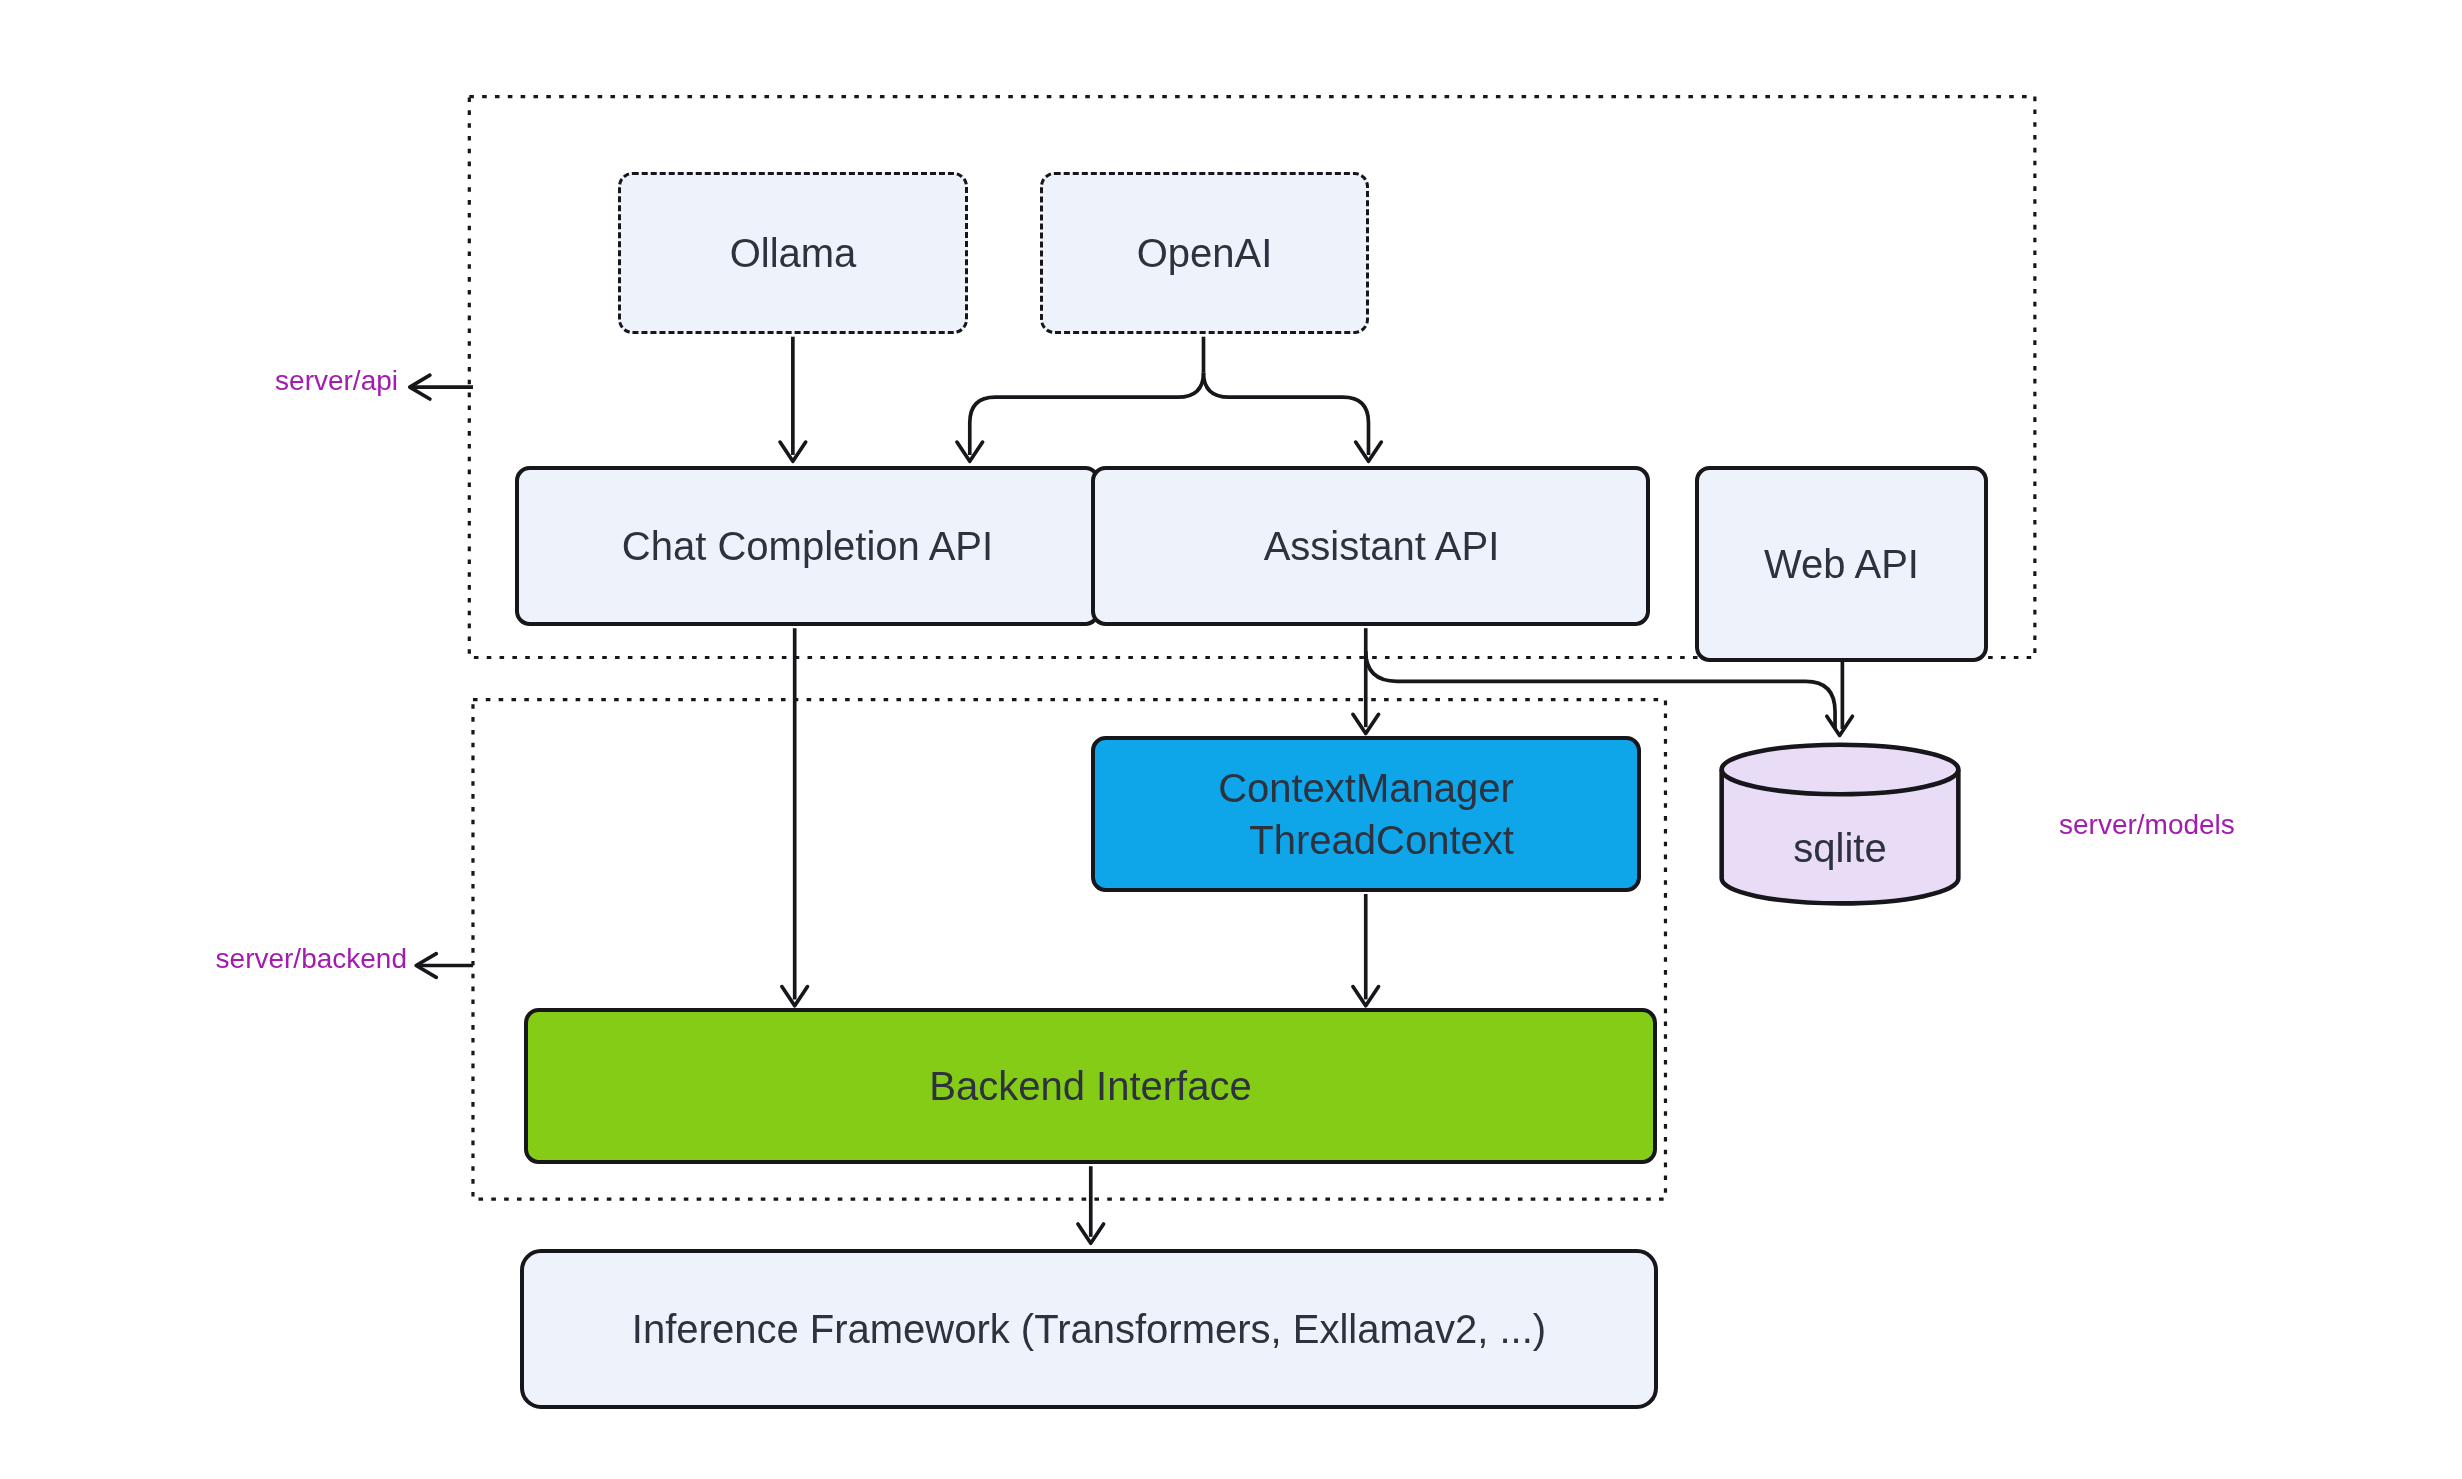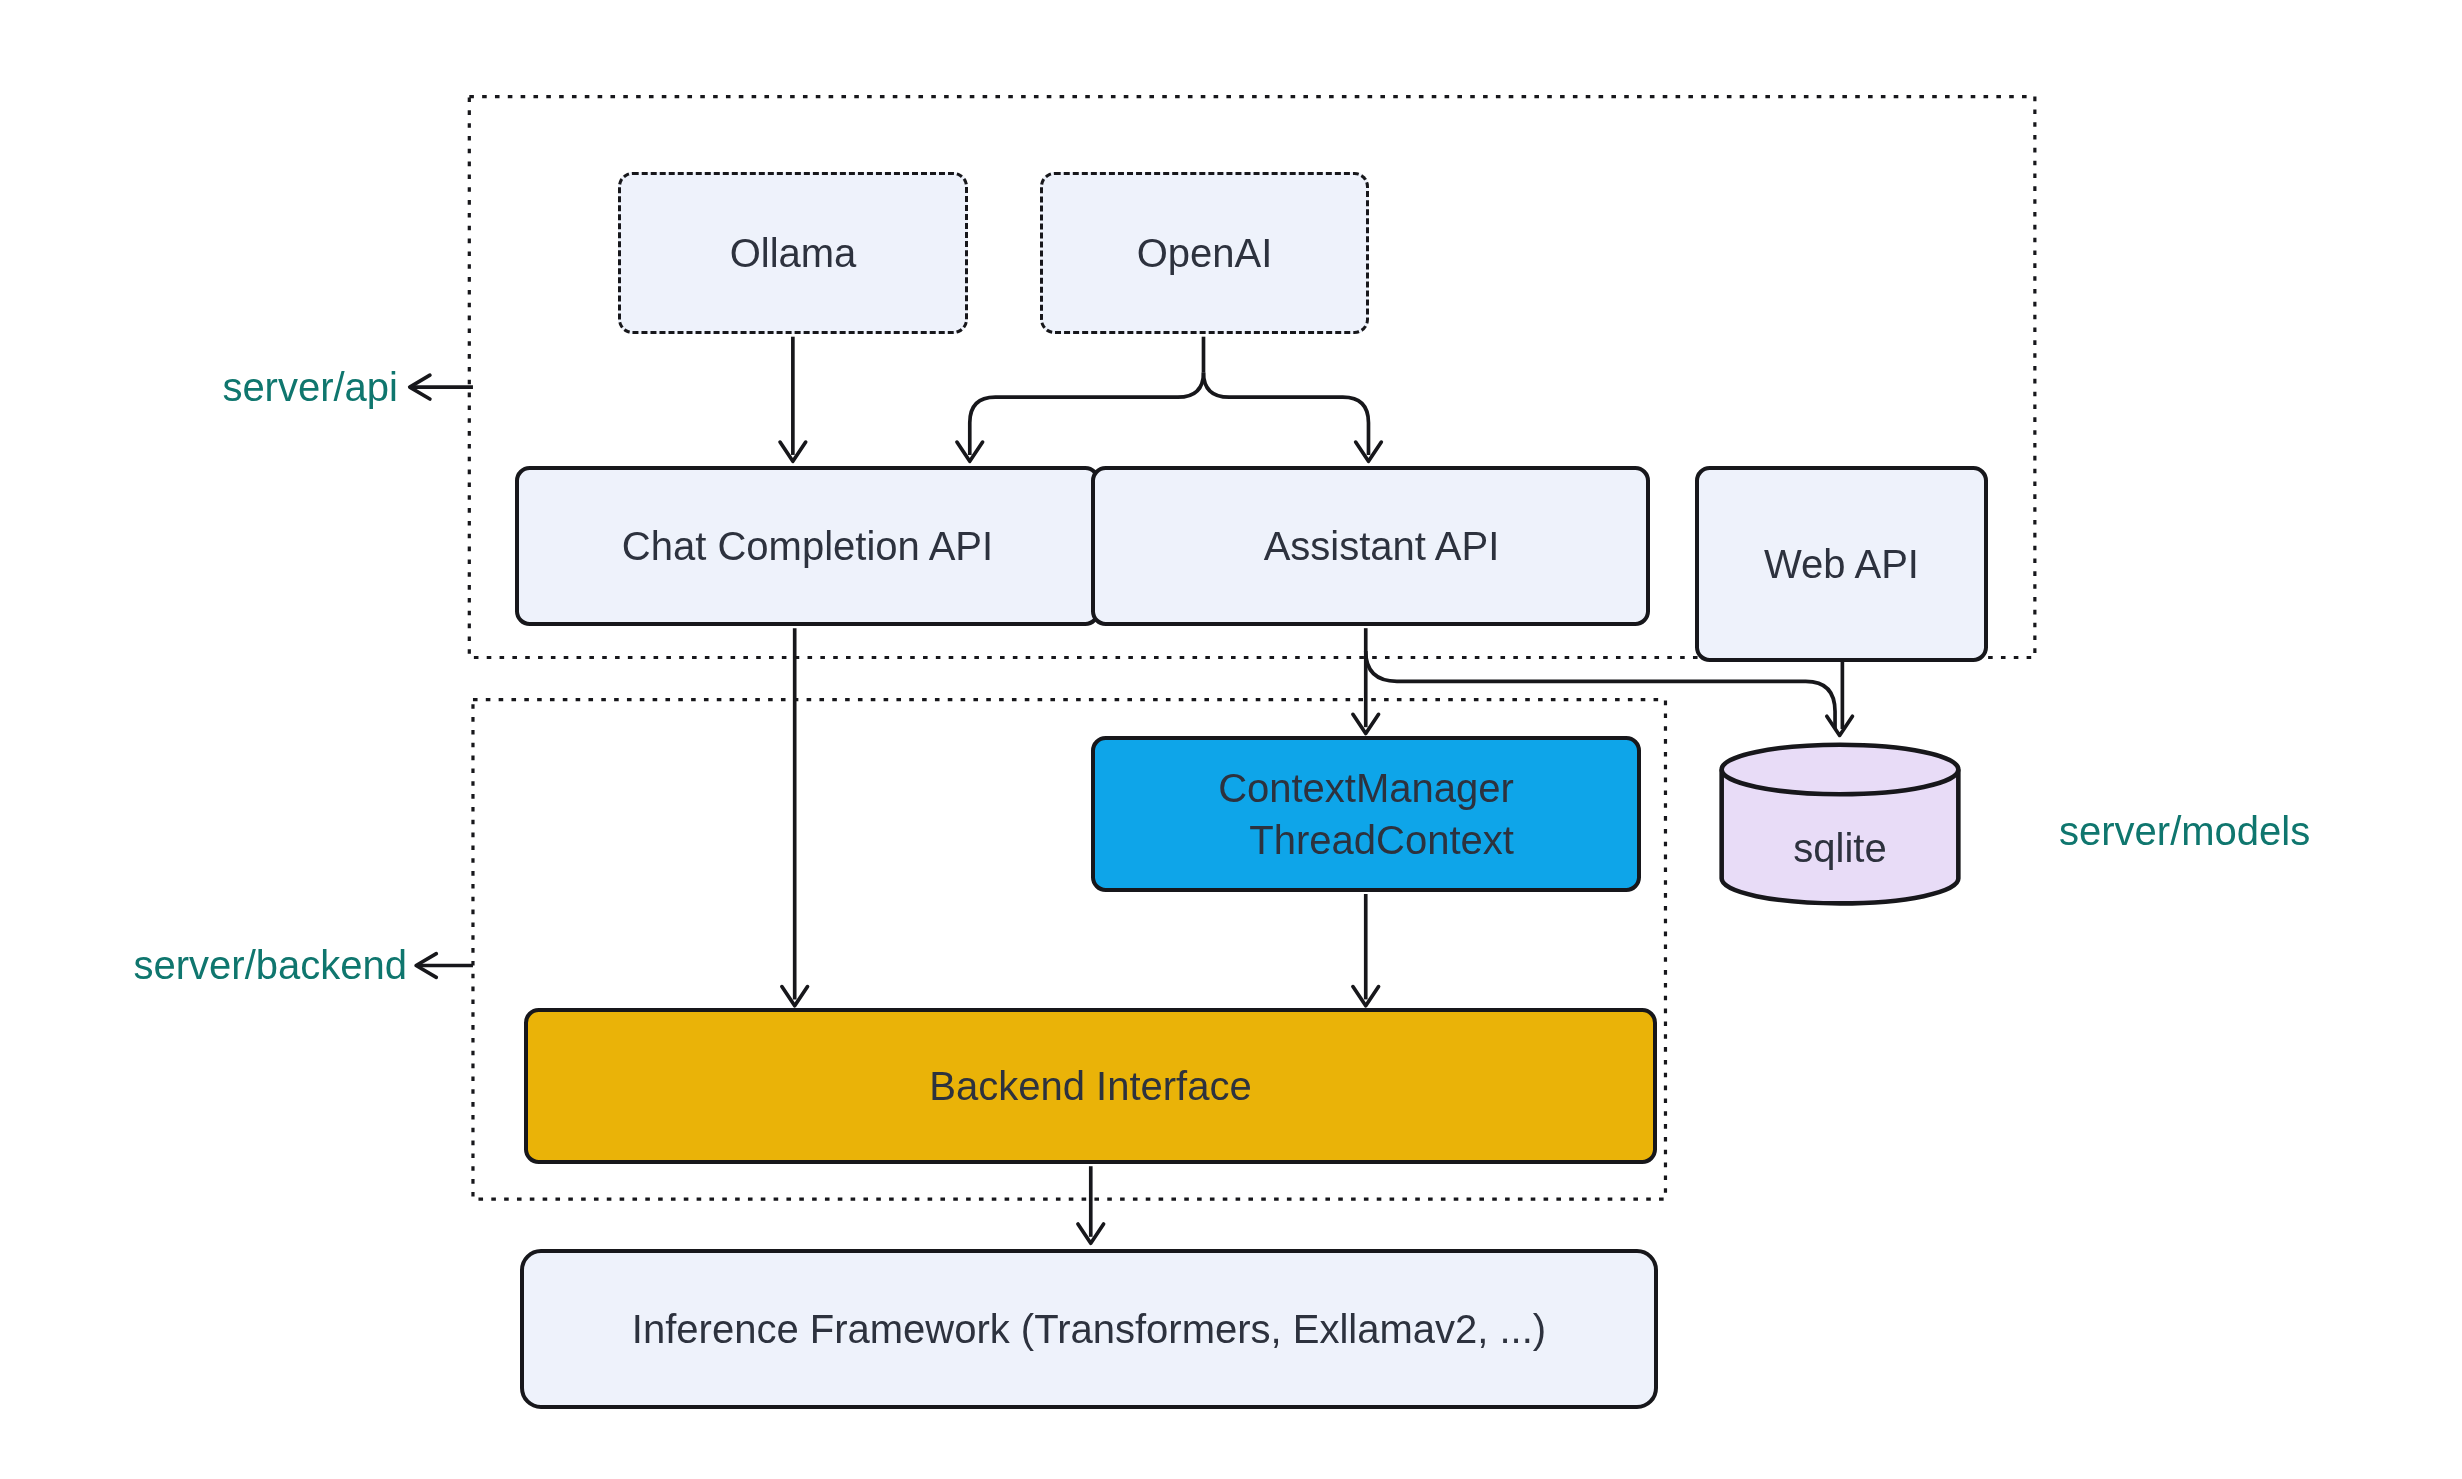--- a/index.html
+++ b/index.html
@@ -43,8 +43,8 @@
   .fill-yellow { background: #eab308; }
   .side-label {
     position: absolute;
-    font-size: 40px;
-    color: #0f766e;
+    font-size: 28px;
+    color: #a21caf;
     white-space: nowrap;
   }
   .cyl-wrap { position: absolute; }

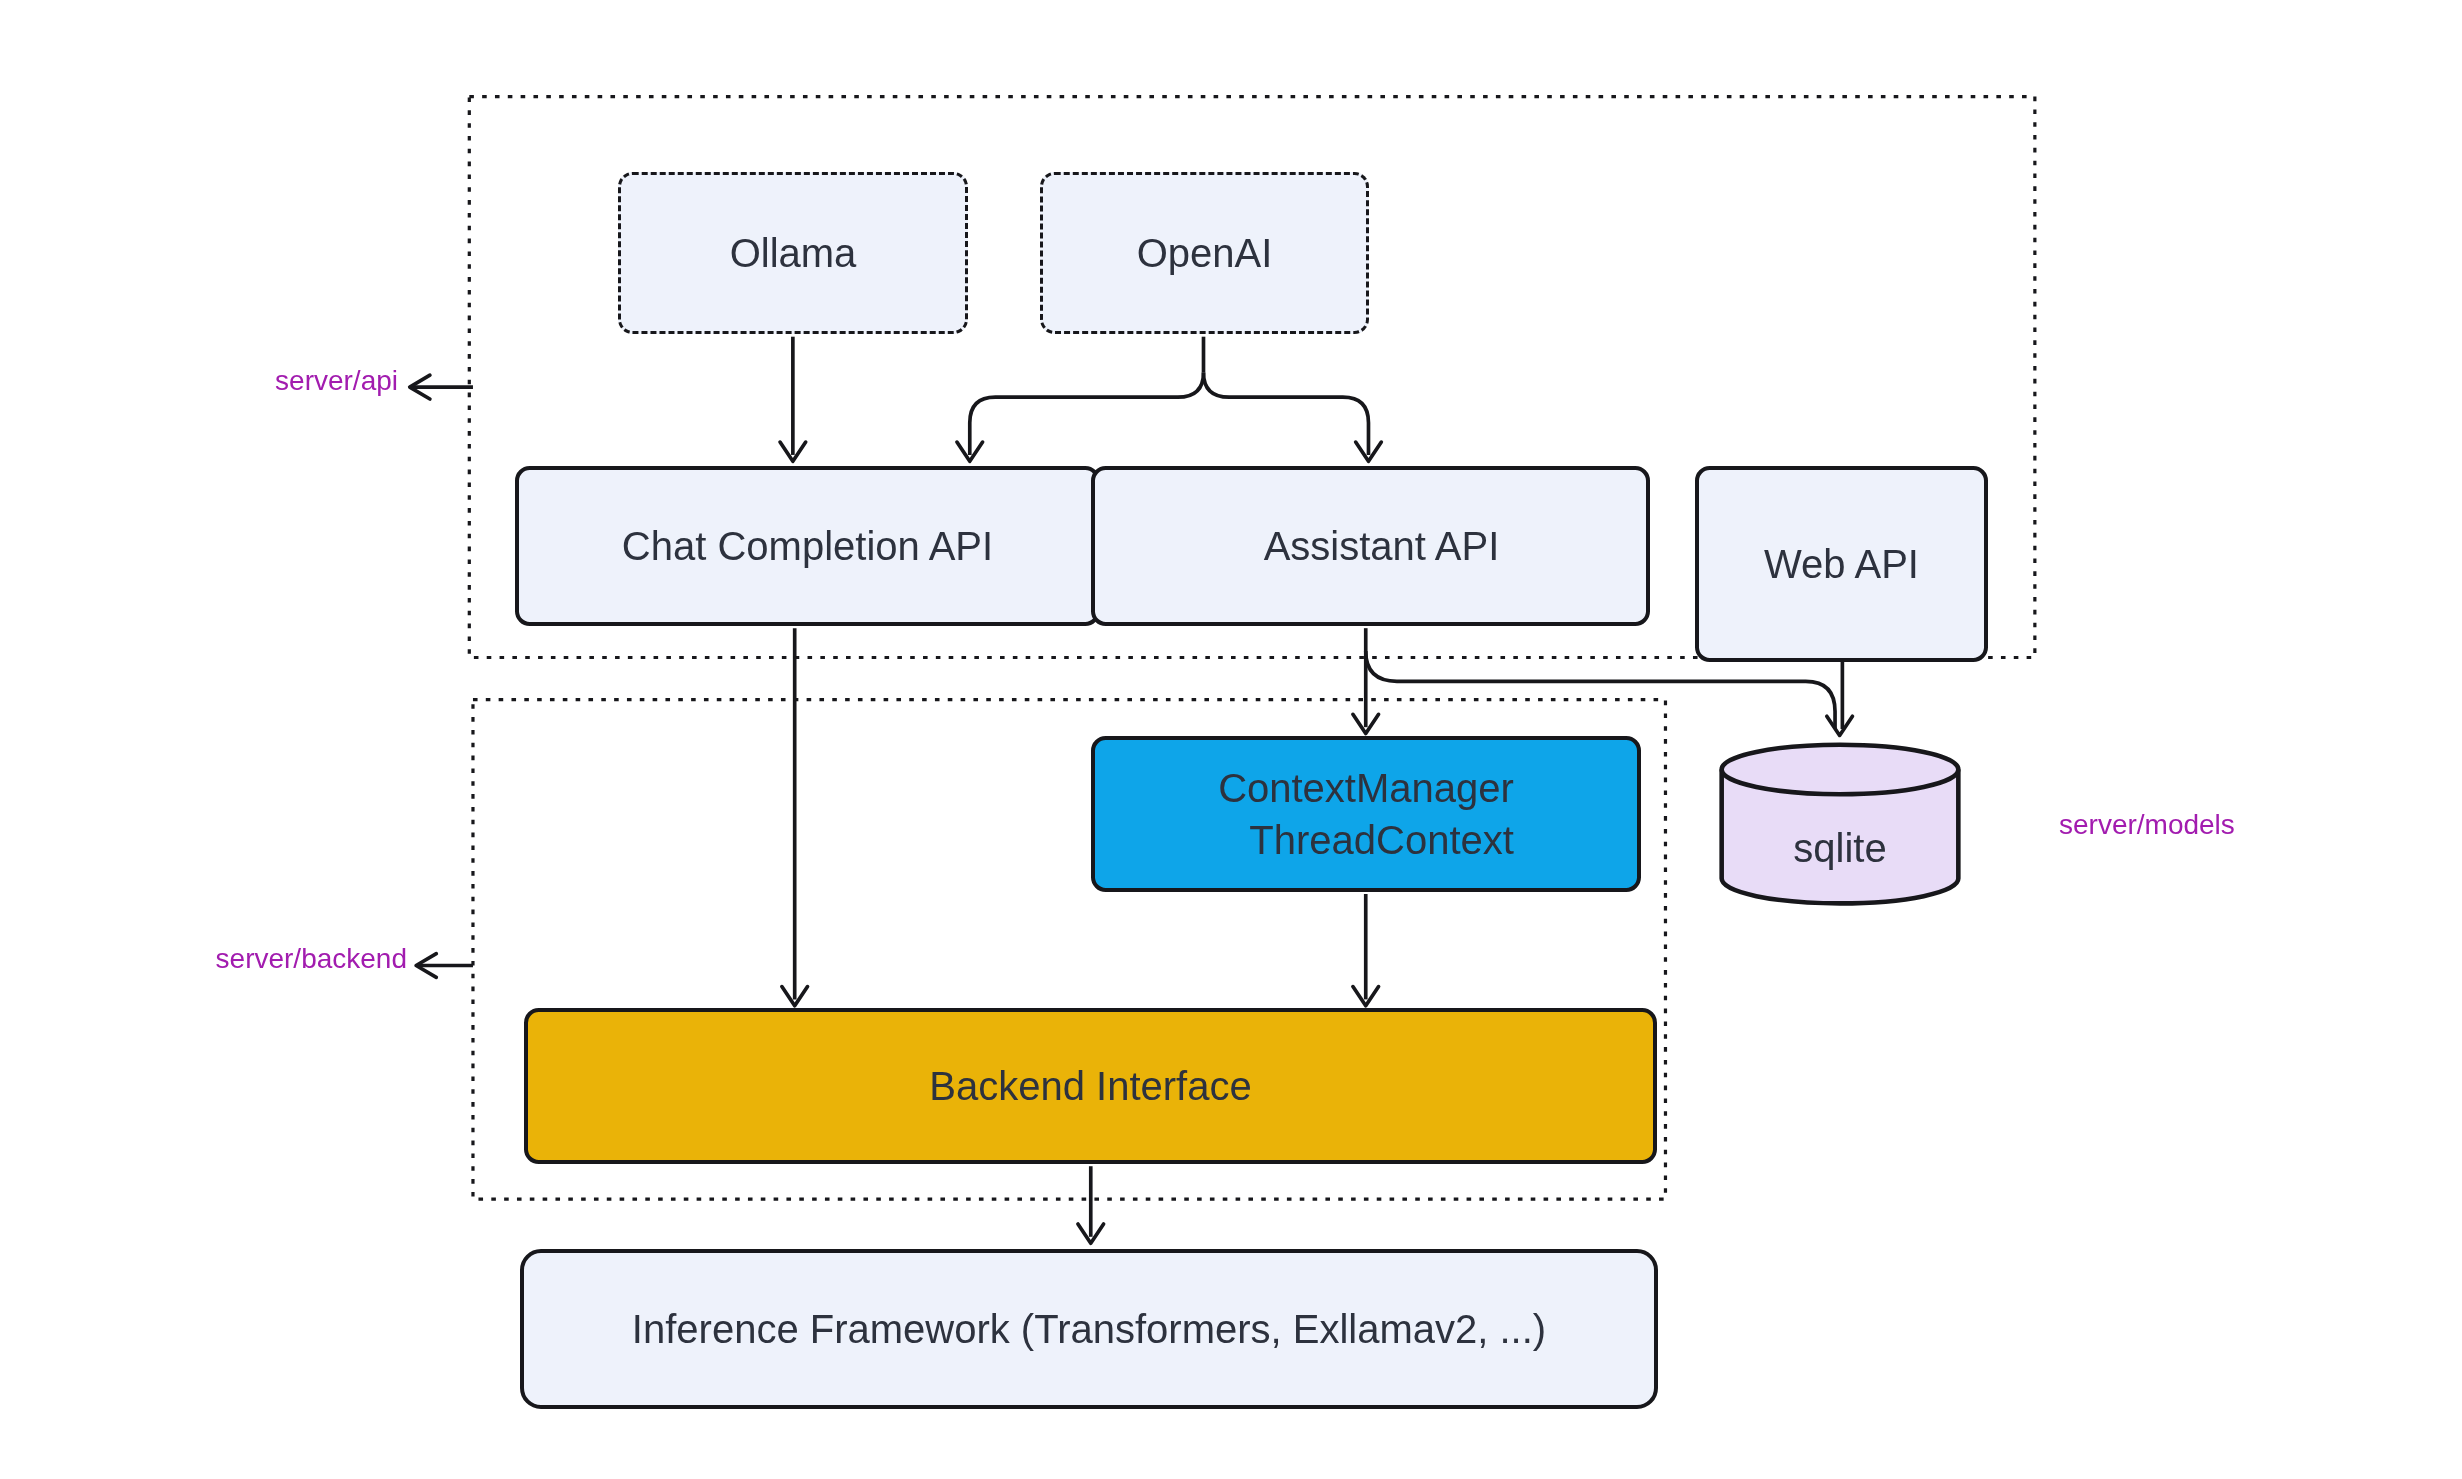--- a/index.html
+++ b/index.html
@@ -40,7 +40,7 @@
   .node.dashed { border: 3.7px dashed #17171b; }
   .fill-blue   { background: #eef2fb; }
   .fill-green  { background: #0ea5e9; }
-  .fill-yellow { background: #eab308; }
+  .fill-yellow { background: #84cc16; }
   .side-label {
     position: absolute;
     font-size: 28px;

